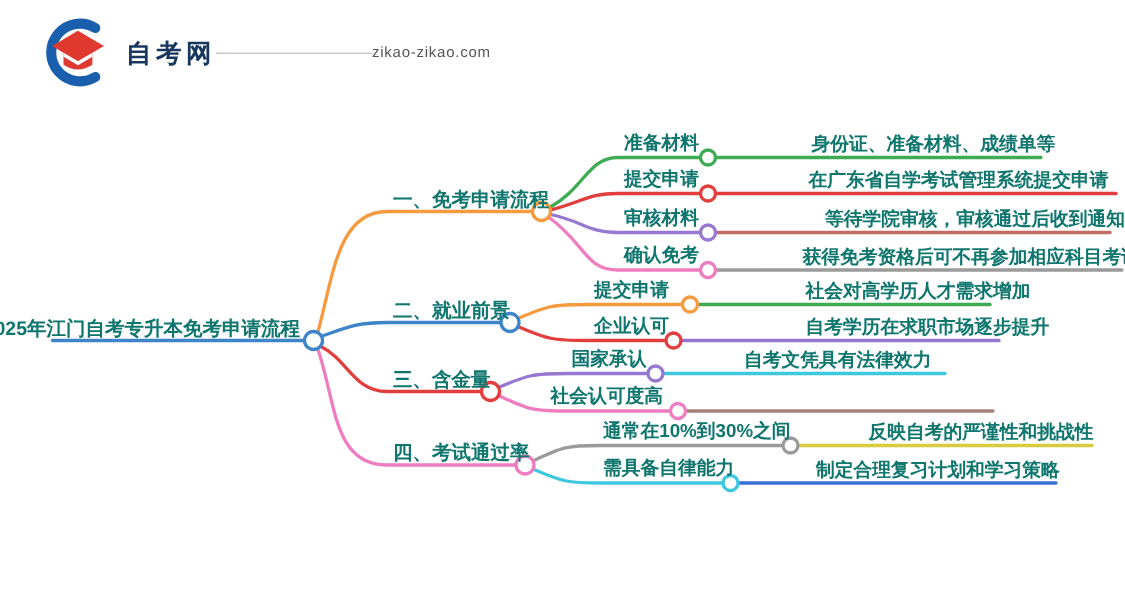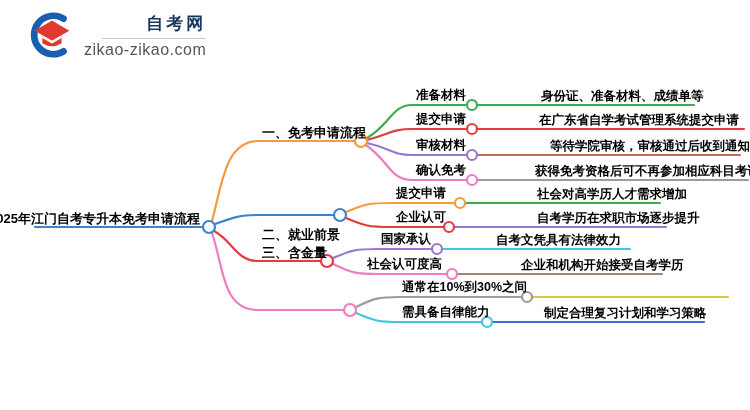--- a/index.html
+++ b/index.html
@@ -15,7 +15,7 @@
   .branch-lbl{font-size:13px;}
   .node-lbl{font-size:12.5px;}
   .logo{position:absolute;left:26px;top:10px;display:flex;align-items:center;gap:8px;}
-  .logo-text{display:flex;flex-direction:column;align-items:flex-end;}
+  .logo-text{display:flex;align-items:center;}
   .logo-title{font-size:17px;font-weight:bold;color:#17375e;letter-spacing:3px;}
   .logo-divider{width:104px;height:1px;background:#c9c9c9;margin:3px 0 2px 0;}
   .logo-sub{font-size:16px;color:#555;letter-spacing:.5px;}

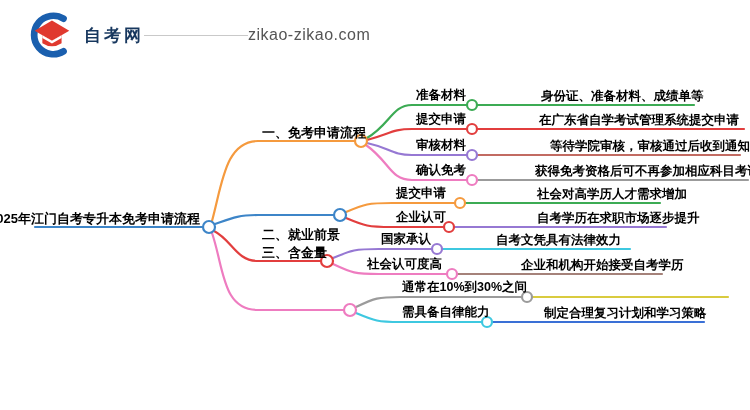--- a/index.html
+++ b/index.html
@@ -18,7 +18,7 @@
   .logo-text{display:flex;align-items:center;}
   .logo-title{font-size:17px;font-weight:bold;color:#17375e;letter-spacing:3px;}
   .logo-divider{width:104px;height:1px;background:#c9c9c9;margin:3px 0 2px 0;}
-  .logo-sub{font-size:16px;color:#555;letter-spacing:.5px;}
+  .logo-sub{font-size:10px;color:#555;letter-spacing:.5px;}
 </style>
 </head>
 <body>

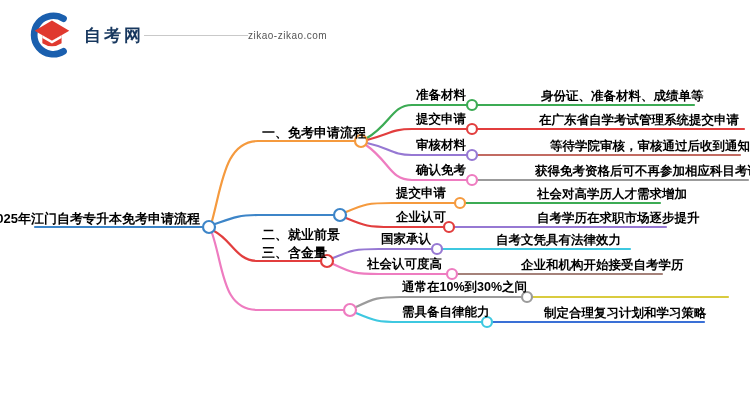--- a/index.html
+++ b/index.html
@@ -9,7 +9,7 @@
   }
   .mm-svg{position:absolute;left:0;top:0;}
   .lbl{
-    position:absolute;white-space:nowrap;color:#000000;font-weight:600;line-height:1.1;
+    position:absolute;white-space:nowrap;color:#0f766e;font-weight:600;line-height:1.1;
   }
   .root-lbl{font-size:13px;}
   .branch-lbl{font-size:13px;}

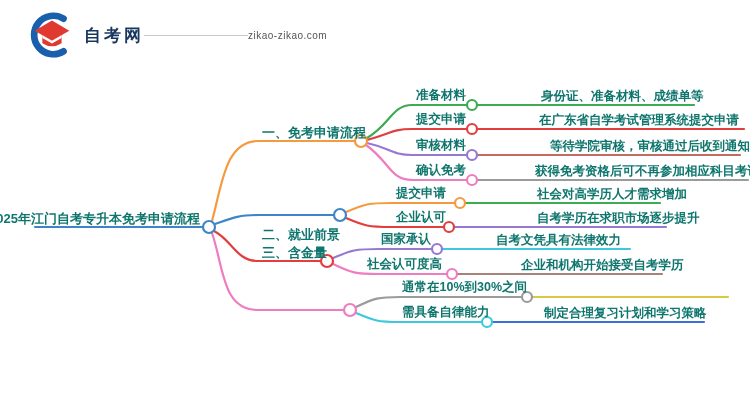--- a/index.html
+++ b/index.html
@@ -106,7 +106,7 @@
   <div class="lbl root-lbl" style="right:550px;top:212px;">2025年江门自考专升本免考申请流程</div>
 
   <div class="lbl branch-lbl" style="left:262px;top:126px;">一、免考申请流程</div>
-  <div class="lbl branch-lbl" style="left:262px;top:200px;margin-top:28px;">二、就业前景</div>
+  <div class="lbl branch-lbl" style="left:262px;top:200px;">二、就业前景</div>
   <div class="lbl branch-lbl" style="left:262px;top:246px;">三、含金量</div>
 
   <div class="lbl node-lbl" style="left:416px;top:89px;">准备材料</div>

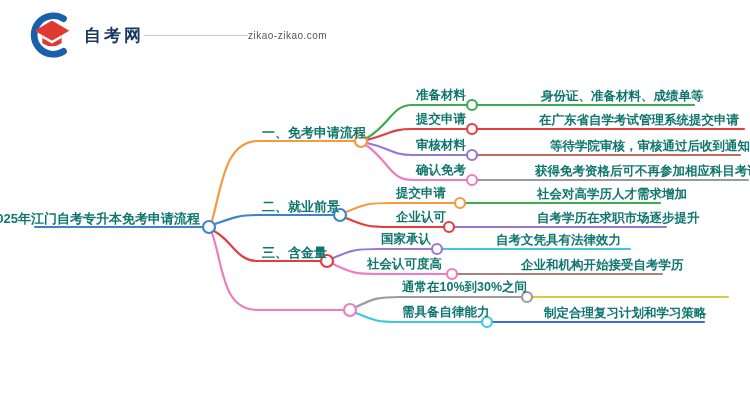--- a/index.html
+++ b/index.html
@@ -126,7 +126,6 @@
   <div class="lbl node-lbl" style="left:381px;top:233px;">国家承认</div>
   <div class="lbl node-lbl" style="left:496px;top:234px;">自考文凭具有法律效力</div>
   <div class="lbl node-lbl" style="left:367px;top:258px;">社会认可度高</div>
-  <div class="lbl node-lbl" style="left:521px;top:259px;">企业和机构开始接受自考学历</div>
 
   <div class="lbl node-lbl" style="left:402px;top:281px;">通常在10%到30%之间</div>
   <div class="lbl node-lbl" style="left:402px;top:306px;">需具备自律能力</div>

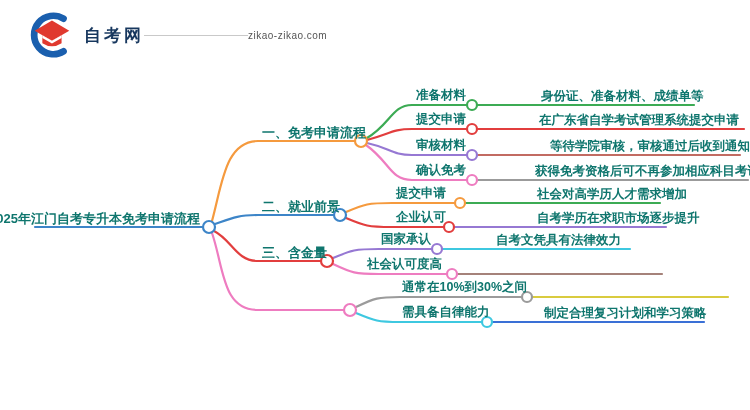--- a/index.html
+++ b/index.html
@@ -128,6 +128,7 @@
   <div class="lbl node-lbl" style="left:367px;top:258px;">社会认可度高</div>
 
   <div class="lbl node-lbl" style="left:402px;top:281px;">通常在10%到30%之间</div>
+  <div class="lbl node-lbl" style="left:579px;top:282px;">反映自考的严谨性和挑战性</div>
   <div class="lbl node-lbl" style="left:402px;top:306px;">需具备自律能力</div>
   <div class="lbl node-lbl" style="left:544px;top:307px;">制定合理复习计划和学习策略</div>
 

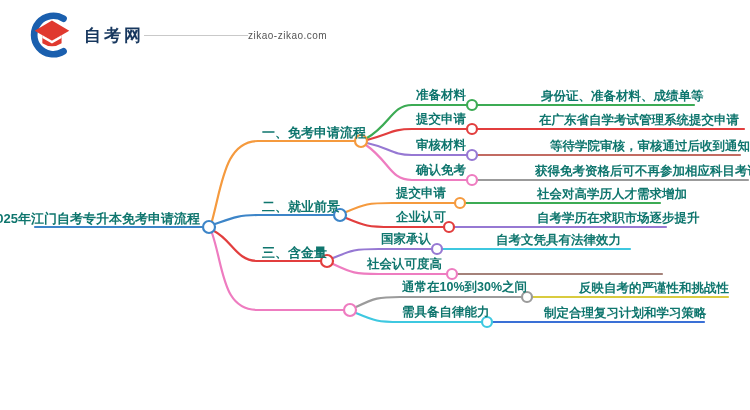--- a/index.html
+++ b/index.html
@@ -108,6 +108,7 @@
   <div class="lbl branch-lbl" style="left:262px;top:126px;">一、免考申请流程</div>
   <div class="lbl branch-lbl" style="left:262px;top:200px;">二、就业前景</div>
   <div class="lbl branch-lbl" style="left:262px;top:246px;">三、含金量</div>
+  <div class="lbl branch-lbl" style="left:262px;top:295px;">四、考试通过率</div>
 
   <div class="lbl node-lbl" style="left:416px;top:89px;">准备材料</div>
   <div class="lbl node-lbl" style="left:541px;top:90px;">身份证、准备材料、成绩单等</div>

